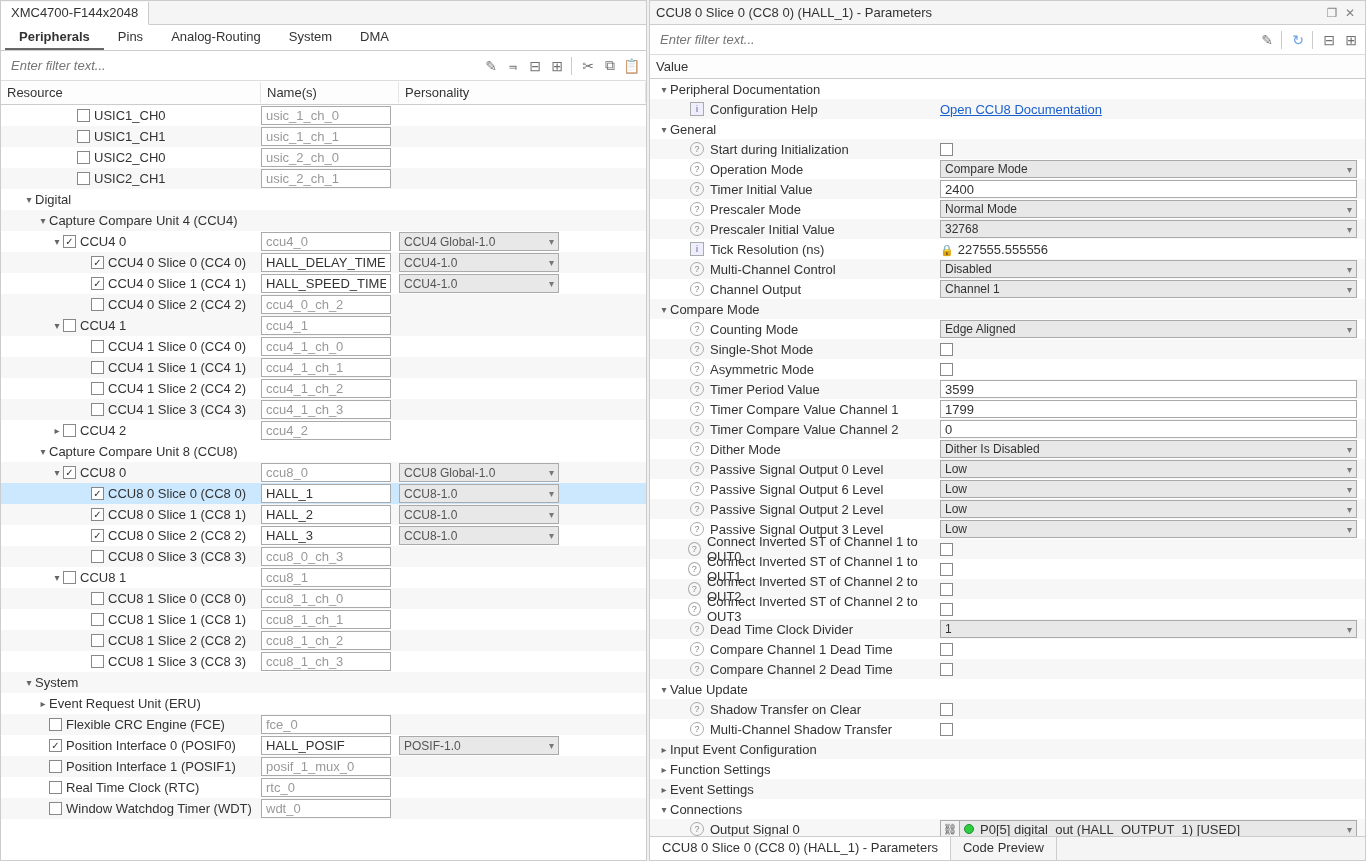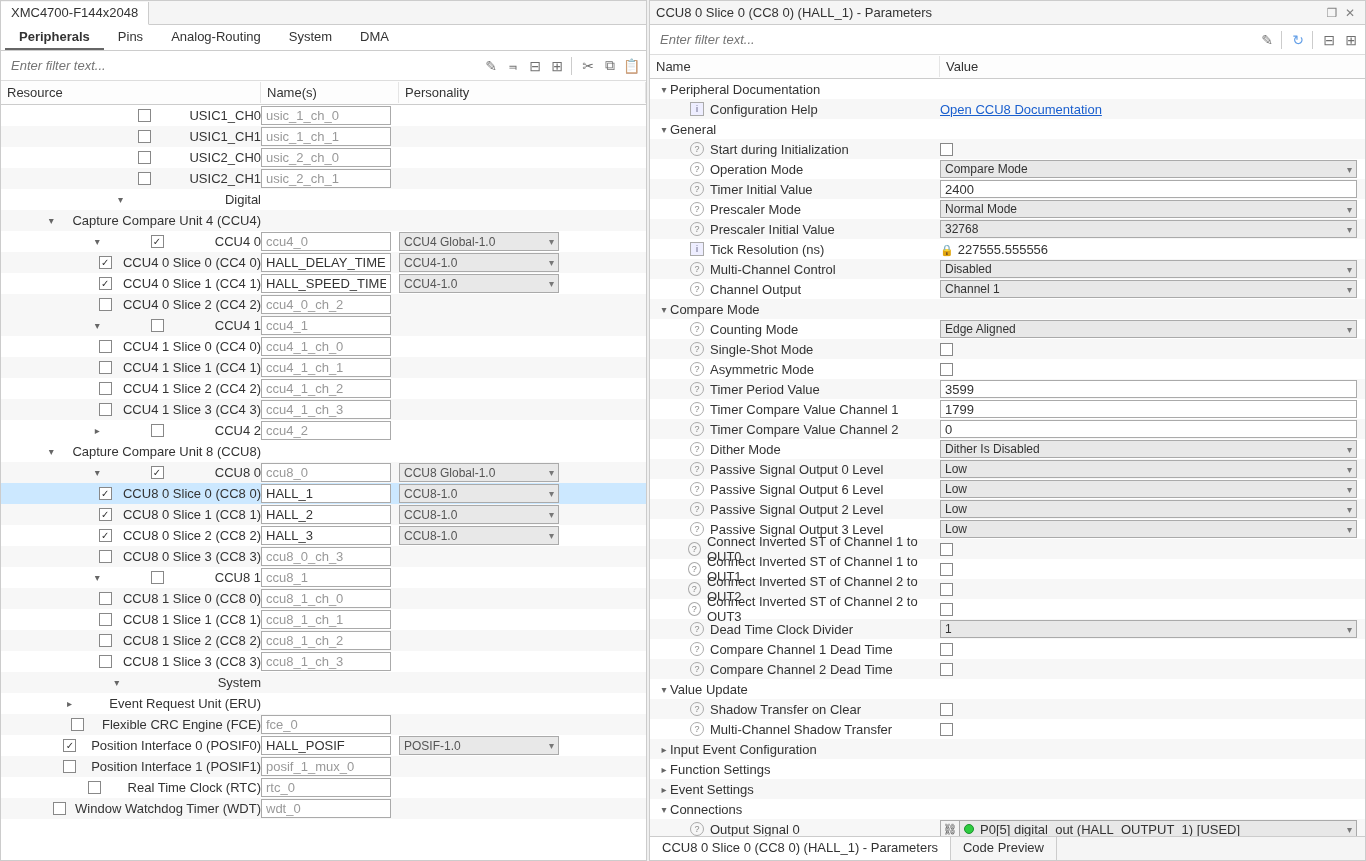--- a/index.html
+++ b/index.html
@@ -480,7 +480,6 @@
     <span class="tool-icon">⊞</span>
   </div>
   <div class="params-header">
-    <div class="param-name-col">Name</div>
     <div class="param-val-col">Value</div>
   </div>
   <div class="params-body" id="params">

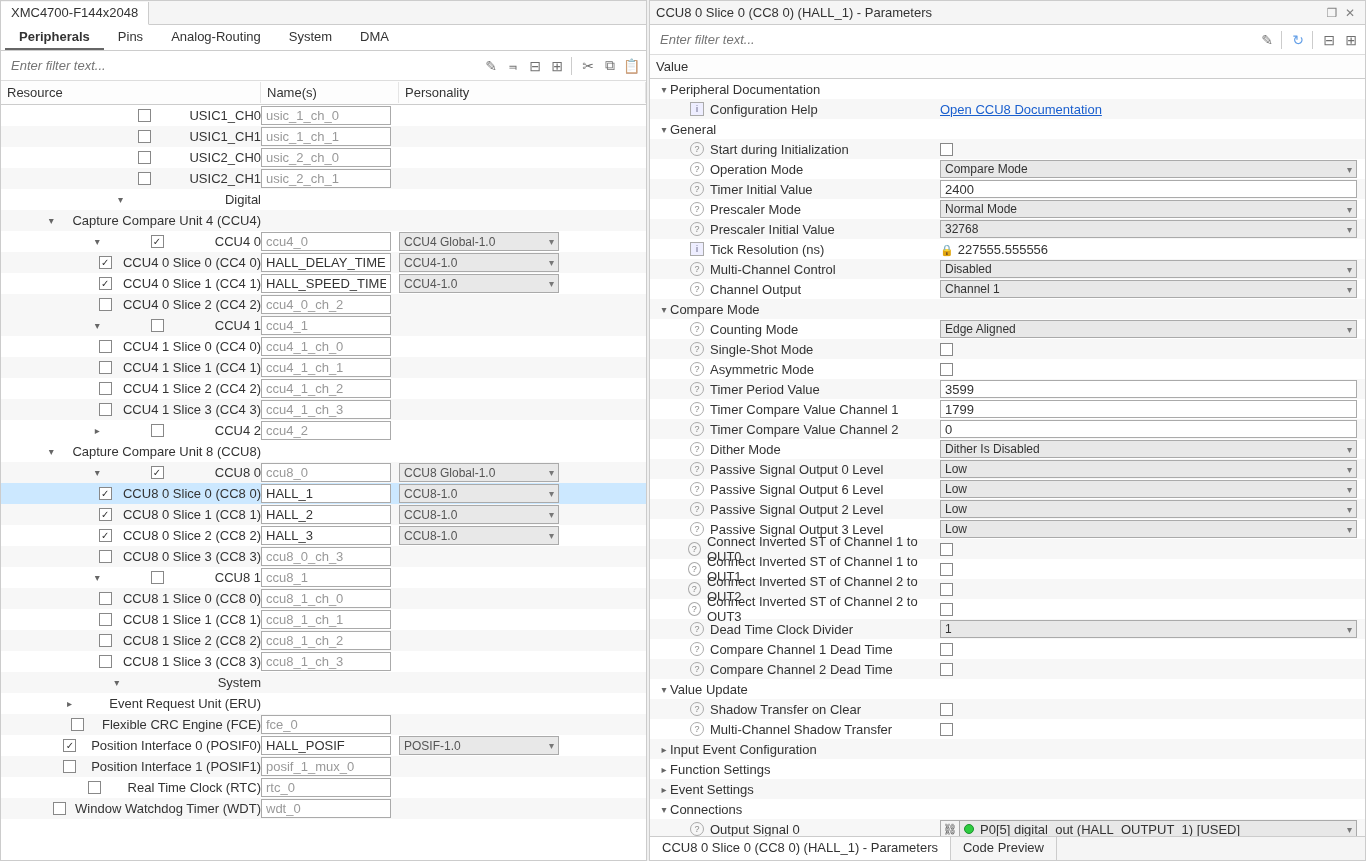--- a/index.html
+++ b/index.html
@@ -32,7 +32,7 @@
 .row { display: flex; align-items: center; height: 21px; }
 .row.alt { background: #f7f7f7; }
 .row.sel { background: #cce8ff; }
-.tree-cell { width: 260px; display: flex; align-items: center; padding-left: 1px; overflow: hidden; white-space: nowrap; justify-content: space-between; }
+.tree-cell { width: 260px; display: flex; align-items: center; padding-left: 8px; overflow: hidden; white-space: nowrap; }
 .name-cell { width: 138px; }
 .name-cell input { width: 130px; height: 19px; border: 1px solid #aaa; padding: 0 4px; }
 .name-cell input.placeholder { color: #999; }

